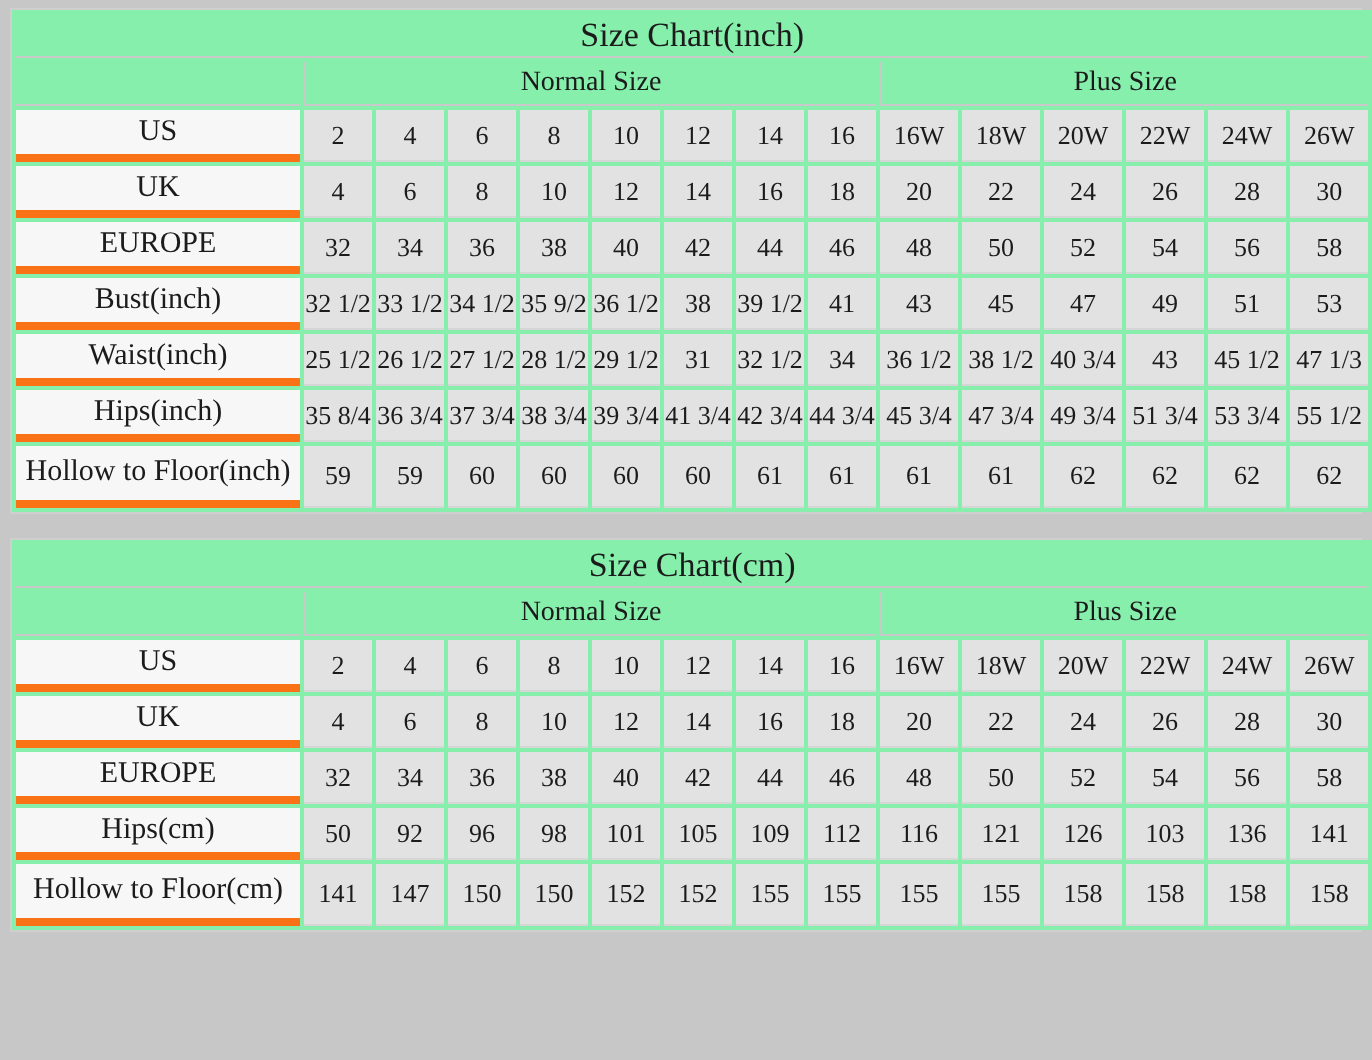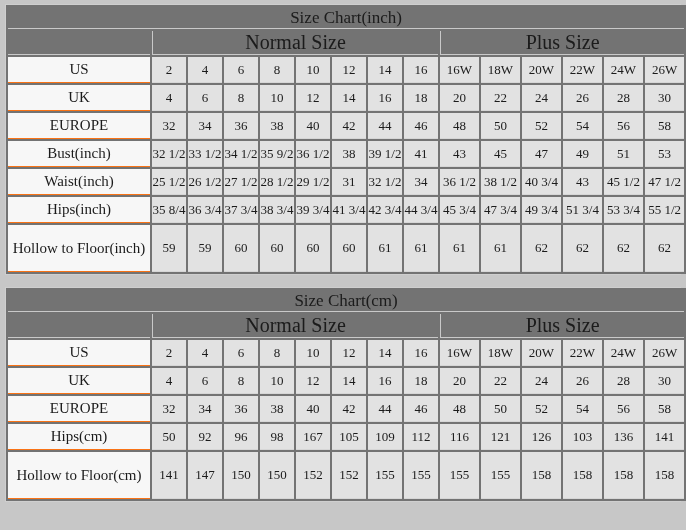--- a/index.html
+++ b/index.html
@@ -25,7 +25,7 @@
     table-layout: fixed;
     border-collapse: separate;
     border-spacing: 2px;
-    background: #737373;
+    background: #86efac;
   }
   col.c-label { width: 142px; }
   col.c-n { width: 34px; }

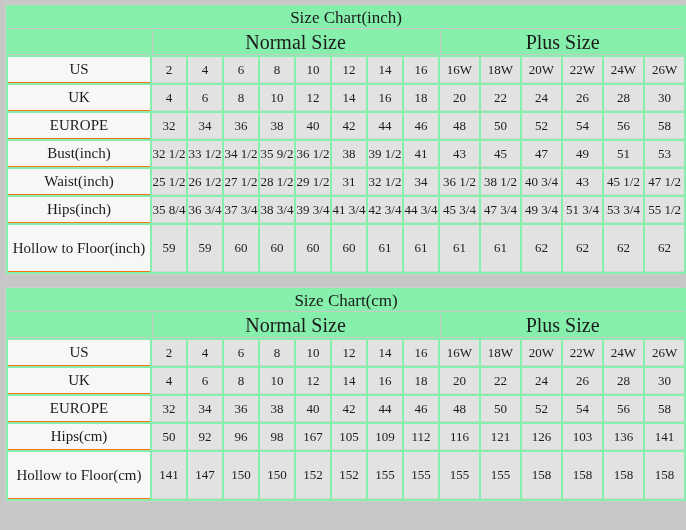--- a/index.html
+++ b/index.html
@@ -47,7 +47,7 @@
   }
   th.group {
     font-weight: normal;
-    font-size: 20px;
+    font-size: 14px;
     text-align: center;
     border-bottom: 1px solid #c9c9c9;
     border-left: 1px solid #c9c9c9;

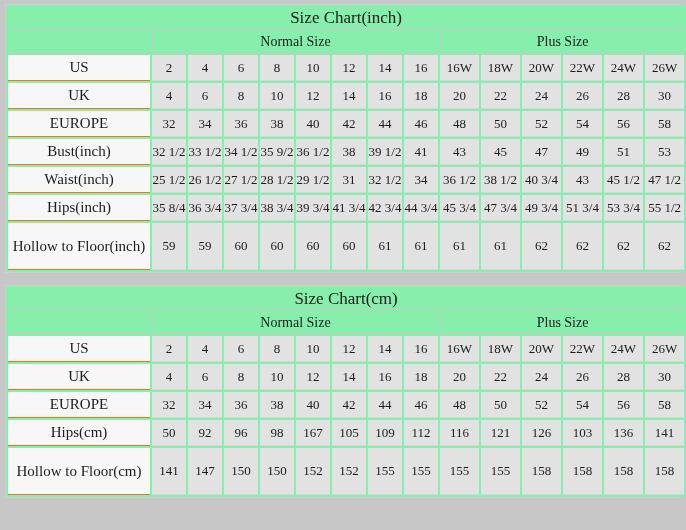--- a/index.html
+++ b/index.html
@@ -57,7 +57,7 @@
     background: #f7f7f7;
     text-align: center;
     font-size: 15px;
-    border-bottom: 1px solid #f97316;
+    border-bottom: 4px solid #f97316;
     padding: 0;
     white-space: nowrap;
   }

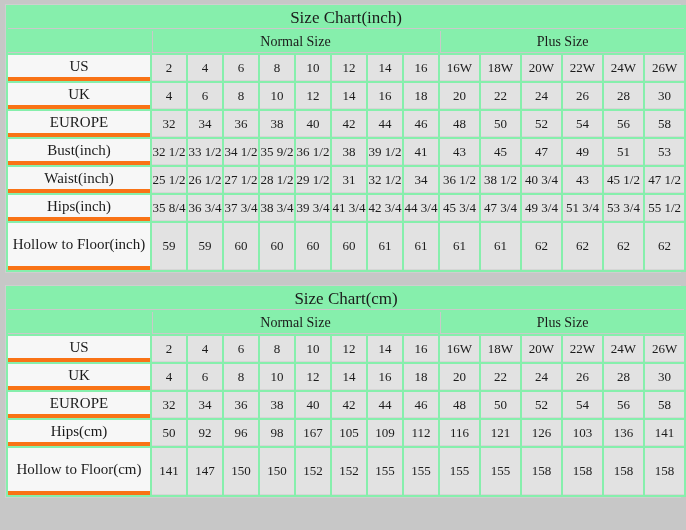--- a/index.html
+++ b/index.html
@@ -189,7 +189,7 @@
             <td class="data">40 3/4</td>
             <td class="data">43</td>
             <td class="data">45 1/2</td>
-            <td class="data">47 1/2</td>
+            <td class="data">47 1/3</td>
           </tr>
           <tr>
             <td class="lbl">Hips(inch)</td>

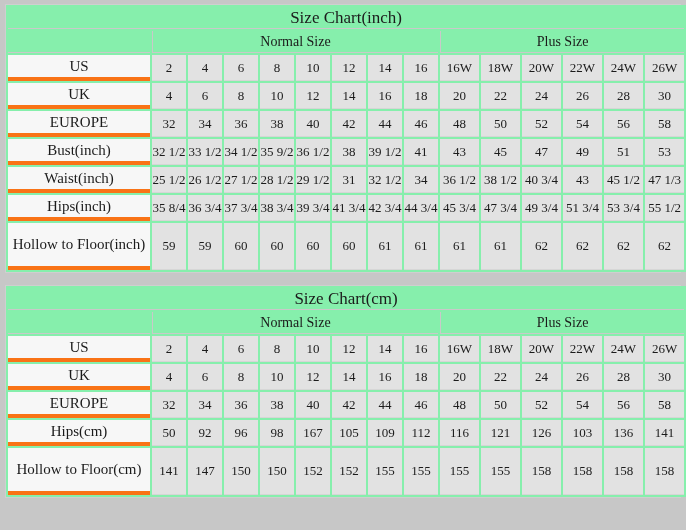--- a/index.html
+++ b/index.html
@@ -33,7 +33,7 @@
   tr.title-row { height: 22px; }
   tr.group-row { height: 22px; }
   tbody tr { height: 26px; }
-  tbody tr:last-child { height: 47px; }
+  tbody tr:last-child { height: 31px; }
   th.title {
     font-weight: normal;
     font-size: 17px;

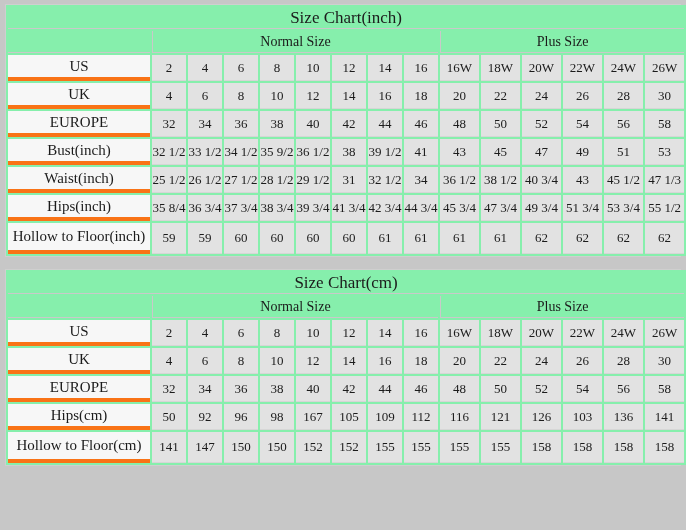--- a/index.html
+++ b/index.html
@@ -316,7 +316,7 @@
             <td class="data">92</td>
             <td class="data">96</td>
             <td class="data">98</td>
-            <td class="data">167</td>
+            <td class="data">101</td>
             <td class="data">105</td>
             <td class="data">109</td>
             <td class="data">112</td>

